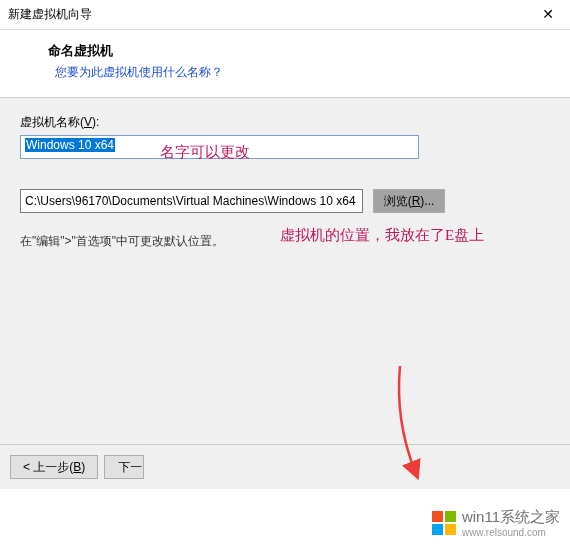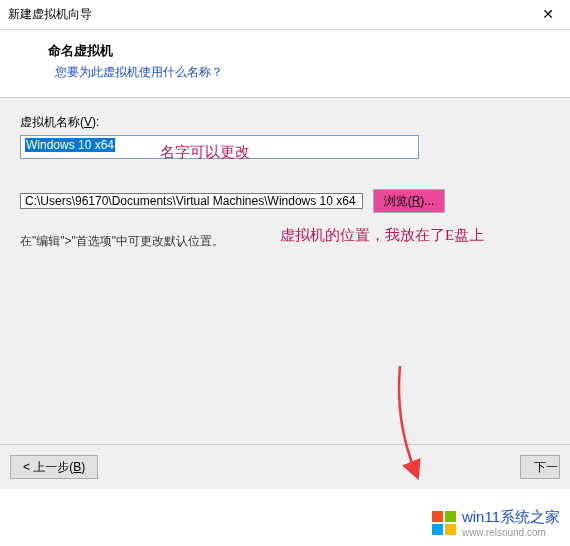--- a/index.html
+++ b/index.html
@@ -23,7 +23,7 @@
     .name-input-text { background: #0078d7; color: #fff; padding: 0 1px; }
     
     .location-row { display: flex; align-items: center; gap: 10px; }
-    .location-input { width: 343px; height: 16px; padding: 2px 4px; border: 1px solid #7a7a7a; background: #fff; font-size: 12px; }
+    .location-input { width: 343px; height: 24px; padding: 2px 4px; border: 1px solid #7a7a7a; background: #fff; font-size: 12px; }
     .browse-btn { height: 24px; width: 72px; padding: 0px 2px; background: #ec4899; border: 1px solid #adadad; font-size: 12px; cursor: pointer; }
     
     .hint-text { font-size: 12px; color: #333; margin-top: 20px; }

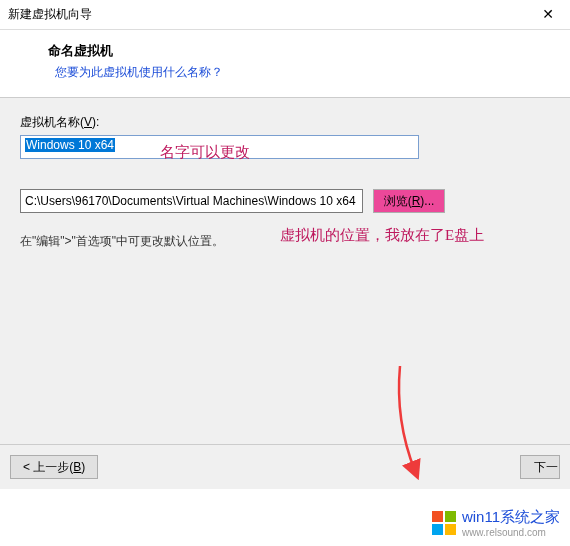--- a/index.html
+++ b/index.html
@@ -24,7 +24,7 @@
     
     .location-row { display: flex; align-items: center; gap: 10px; }
     .location-input { width: 343px; height: 24px; padding: 2px 4px; border: 1px solid #7a7a7a; background: #fff; font-size: 12px; }
-    .browse-btn { height: 24px; width: 72px; padding: 0px 2px; background: #ec4899; border: 1px solid #adadad; font-size: 12px; cursor: pointer; }
+    .browse-btn { height: 24px; width: 72px; padding: 0px 2px; background: #a3a3a3; border: 1px solid #adadad; font-size: 12px; cursor: pointer; }
     
     .hint-text { font-size: 12px; color: #333; margin-top: 20px; }
     

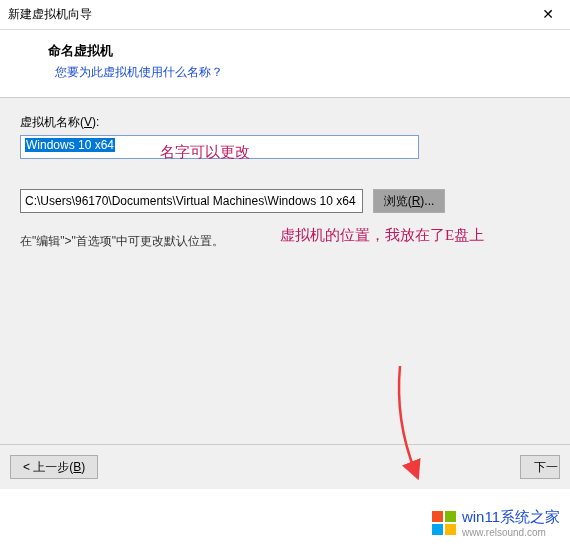--- a/index.html
+++ b/index.html
@@ -32,7 +32,7 @@
     .annotation-name { left: 160px; top: 45px; }
     .annotation-loc { left: 280px; top: 128px; }
     
-    .footer { border-top: 1px solid #ccc; padding: 10px; display: flex; justify-content: space-between; gap: 6px; position: absolute; bottom: 57px; left: 0; right: 0; background: #f0f0f0; }
+    .footer { border-top: 1px solid #ccc; padding: 10px; display: flex; justify-content: flex-start; gap: 6px; position: absolute; bottom: 57px; left: 0; right: 0; background: #f0f0f0; }
     .footer-btn { height: 24px; padding: 0 12px; min-width: 80px; background: #e1e1e1; border: 1px solid #adadad; font-size: 12px; cursor: pointer; }
     
     .watermark { position: absolute; bottom: 8px; right: 10px; display: flex; align-items: center; gap: 6px; }

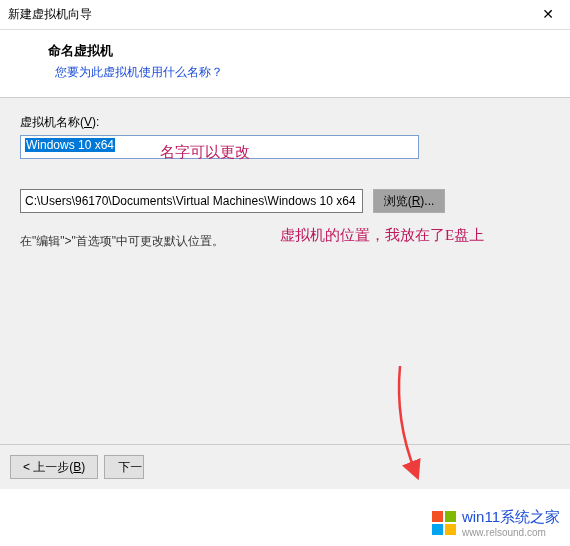--- a/index.html
+++ b/index.html
@@ -41,7 +41,7 @@
     .watermark-logo span:nth-child(2) { background: #7fba00; }
     .watermark-logo span:nth-child(3) { background: #00a4ef; }
     .watermark-logo span:nth-child(4) { background: #ffb900; }
-    .watermark-text-main { font-size: 15px; color: #1d4ed8; font-weight: 500; }
+    .watermark-text-main { font-size: 15px; color: #737373; font-weight: 500; }
     .watermark-text-sub { font-size: 10px; color: #999; }
     
     .arrow { position: absolute; bottom: 65px; left: 390px; pointer-events: none; }

